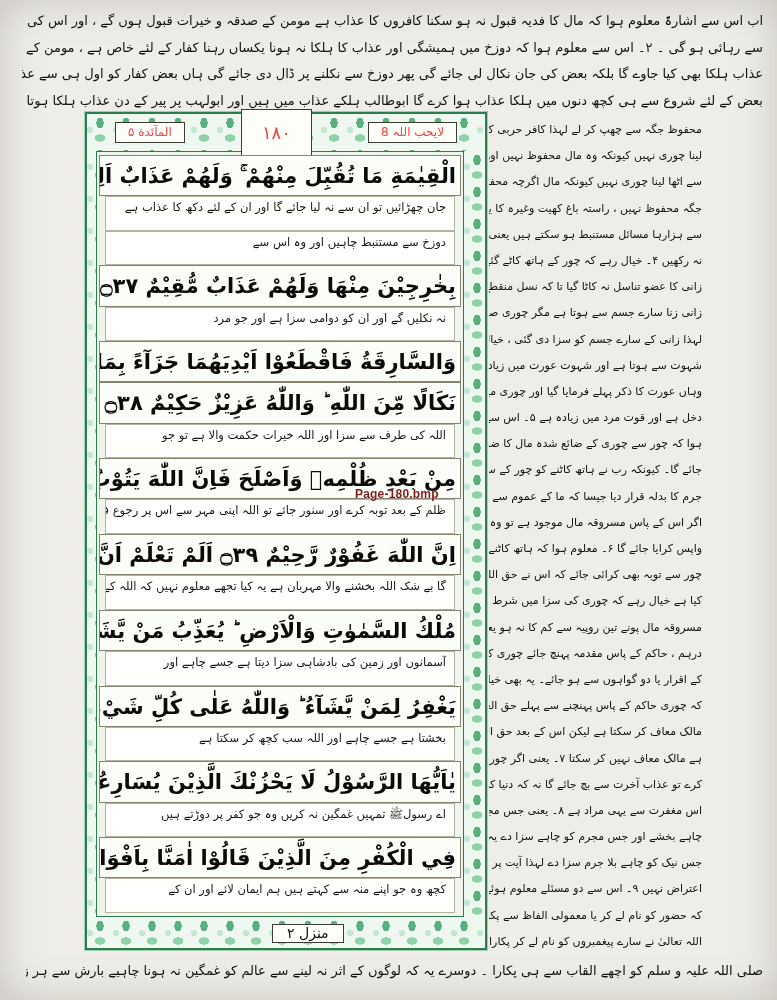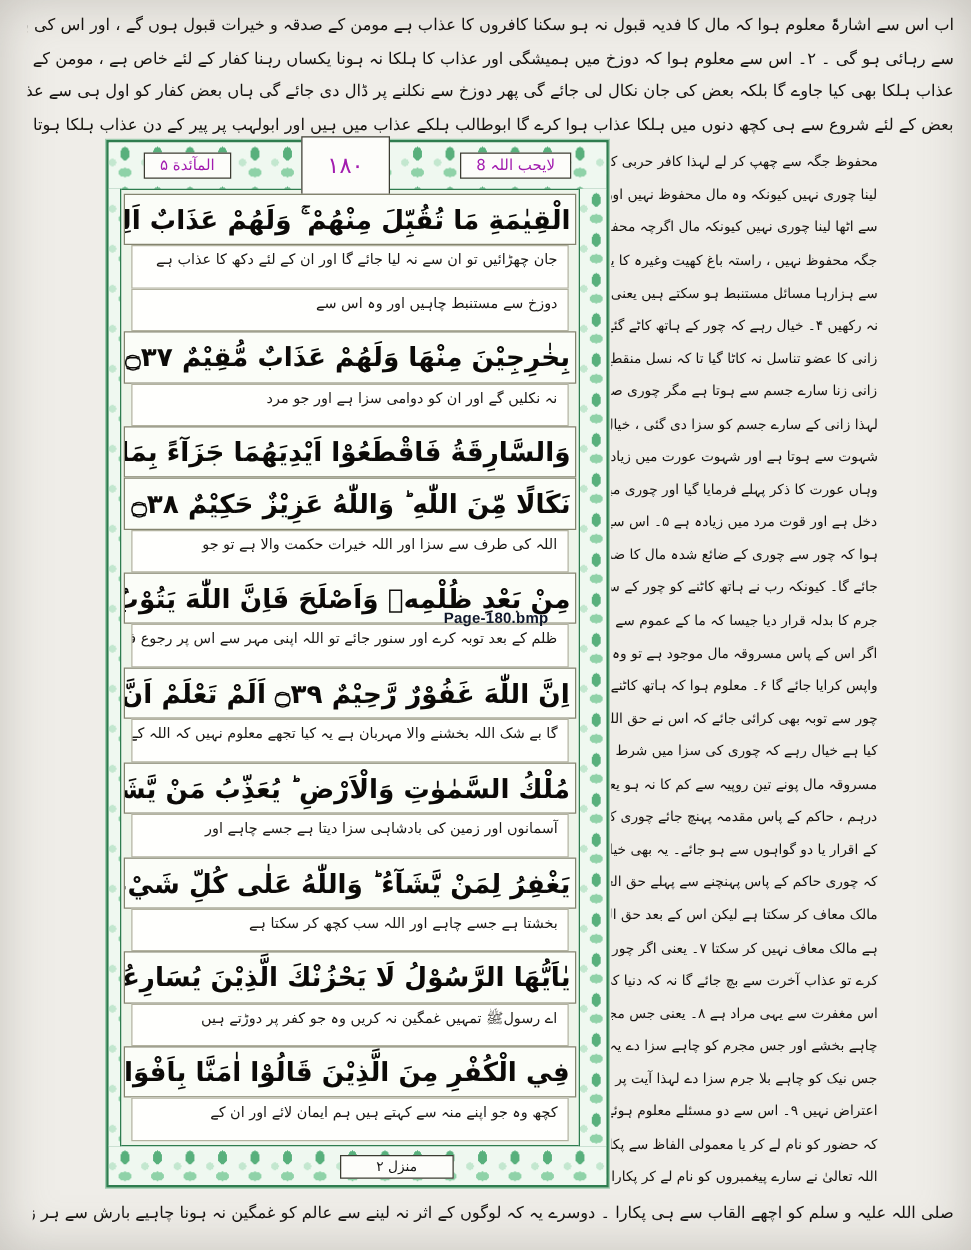--- a/index.html
+++ b/index.html
@@ -33,7 +33,7 @@
   .hdr-boxes{position:absolute;left:0;right:0;top:0;height:37px;display:flex;direction:rtl;
              align-items:center;justify-content:space-between;padding:0 28px;box-sizing:border-box;}
   .hdr-box{background:#fdfdfa;border:1px solid #3c3c32;font-size:12px;line-height:17px;
-           padding:1px 12px;color:#a21caf;direction:rtl;white-space:nowrap;}
+           padding:1px 12px;color:#ef4444;direction:rtl;white-space:nowrap;}
   .hdr-box.page-no{padding:14px 20px;font-size:18px;}
 
   .manzil-box{position:absolute;left:185px;bottom:5px;background:#fdfdfa;border:1px solid #3c3c32;

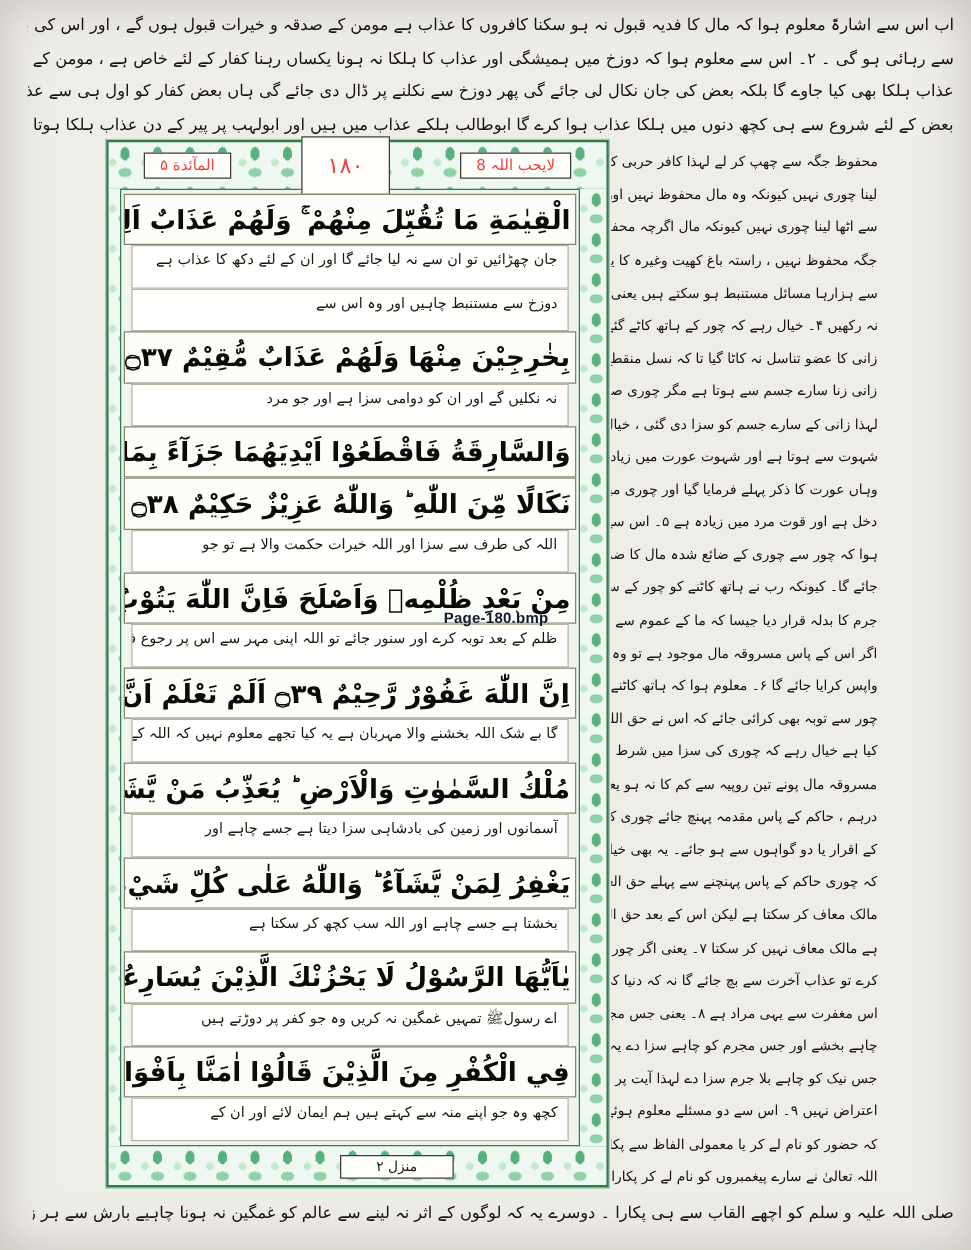--- a/index.html
+++ b/index.html
@@ -58,7 +58,7 @@
 
   
   .file-label{position:absolute;left:355px;top:487px;font-family:"Liberation Sans",sans-serif;
-              font-size:12px;font-weight:700;color:#0f172a;letter-spacing:0.2px;
+              font-size:12px;font-weight:700;color:#7f1d1d;letter-spacing:0.2px;
               text-shadow:0 0 2px rgba(255,255,255,.5);}
 </style>
 </head>

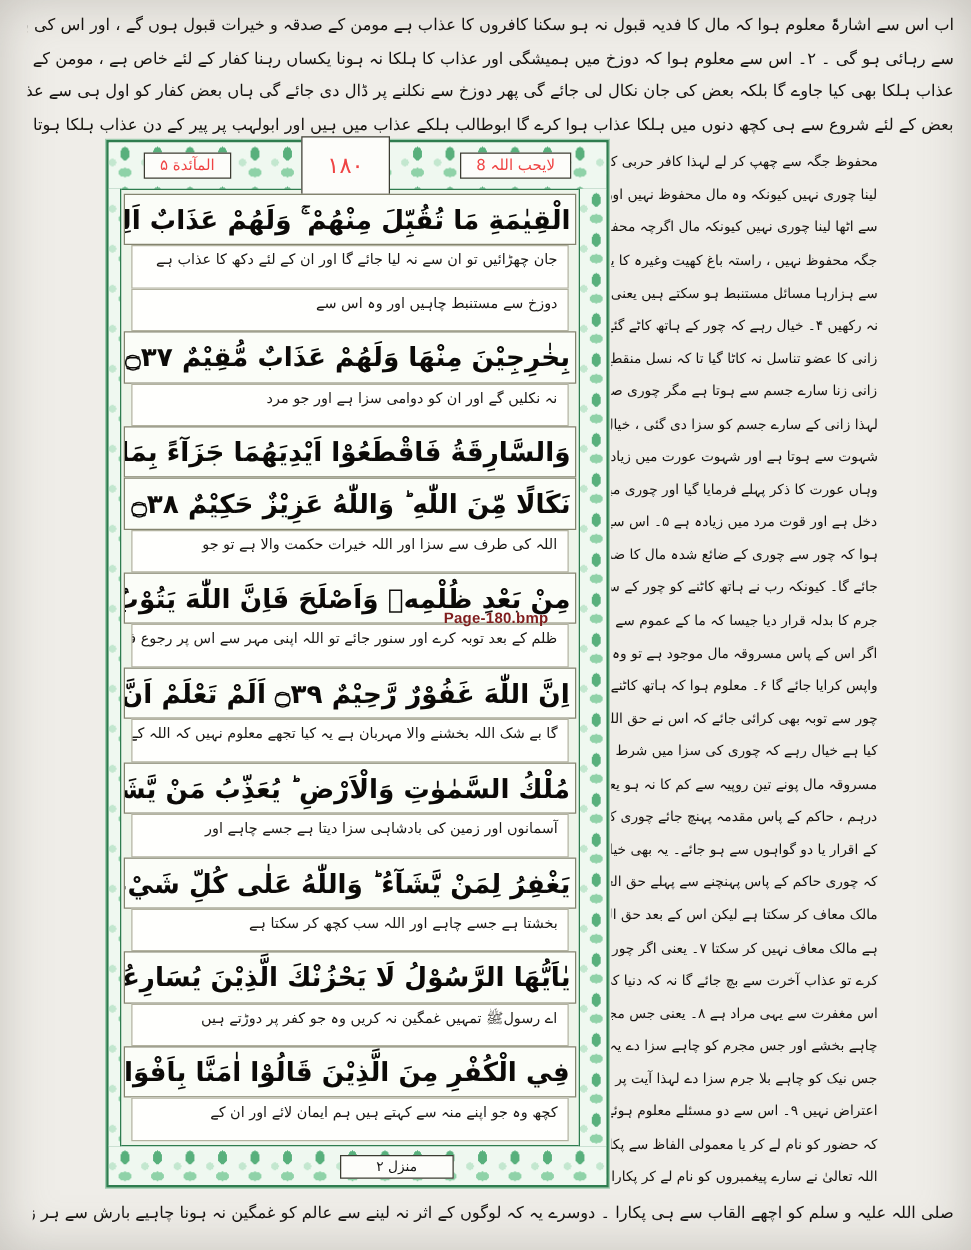--- a/index.html
+++ b/index.html
@@ -37,7 +37,7 @@
   .hdr-box.page-no{padding:14px 20px;font-size:18px;}
 
   .manzil-box{position:absolute;left:185px;bottom:5px;background:#fdfdfa;border:1px solid #3c3c32;
-              font-size:11px;line-height:15px;padding:1px 28px;direction:rtl;color:#111;}
+              font-size:14px;line-height:15px;padding:1px 14px;direction:rtl;color:#111;}
 
   
   .verses{position:absolute;top:41px;bottom:35px;left:12px;right:24px;

